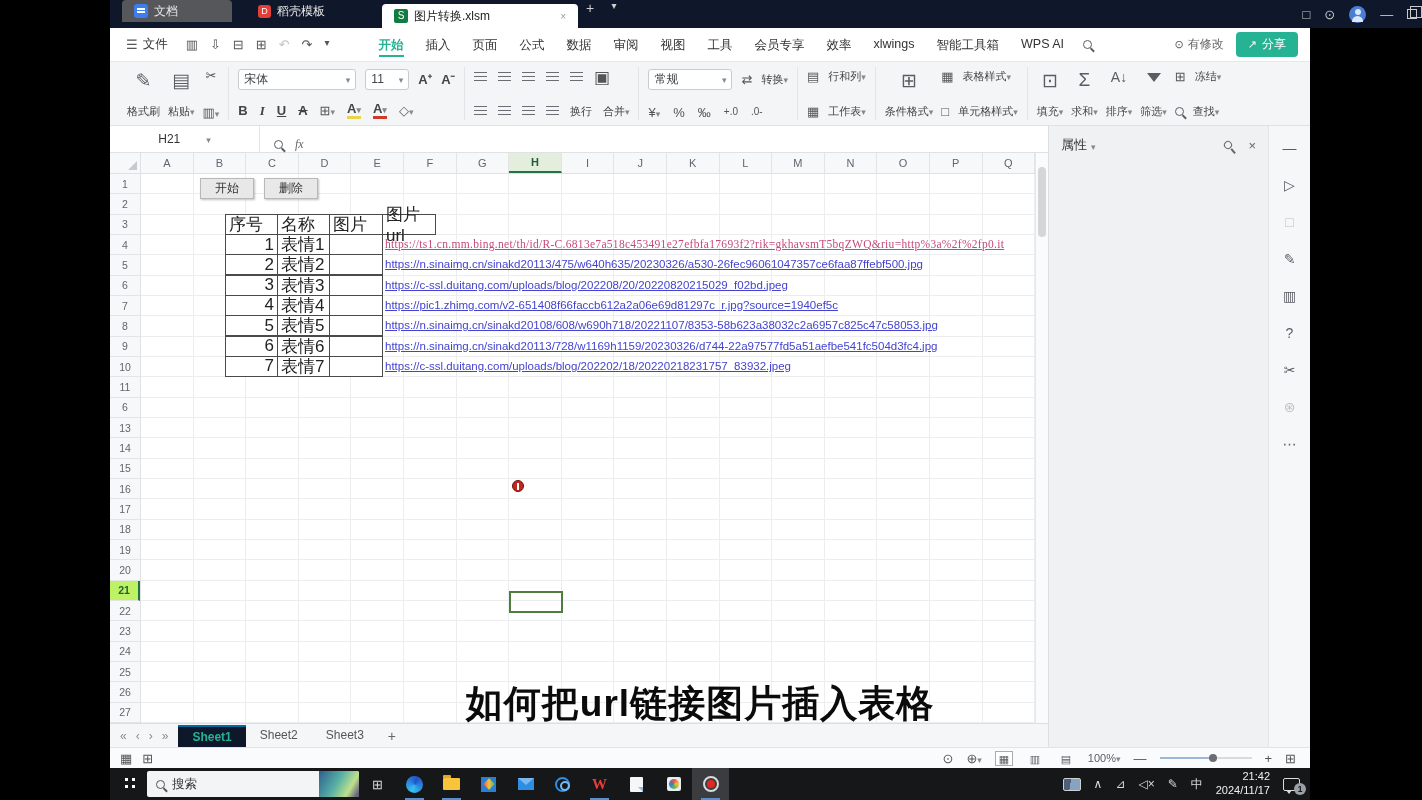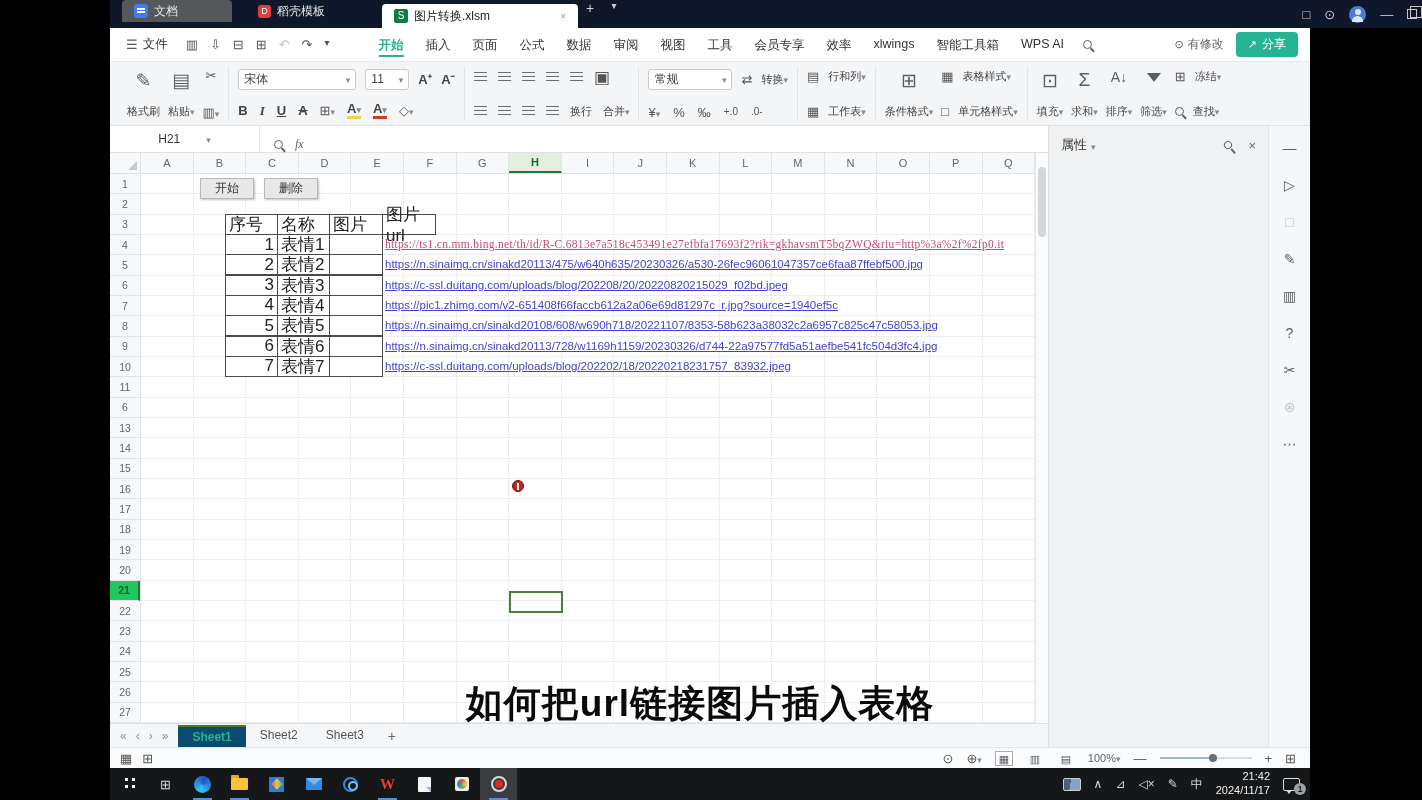--- a/index.html
+++ b/index.html
@@ -84,7 +84,7 @@
   .rowhdr{position:absolute;left:0;top:174px;width:31px;height:549px;background:#f7f8fa;border-right:1px solid #dfe1e3;
           overflow:hidden;font-size:10.5px;color:#60666d}
   .rowcell{height:20.33px;display:flex;align-items:center;justify-content:center;border-bottom:1px solid #e2e4e6}
-  .rowcell.sel{background:#22c55e;border-right:2px solid #217346;color:#1f5f36;font-weight:bold}
+  .rowcell.sel{background:#bef264;border-right:2px solid #217346;color:#1f5f36;font-weight:bold}
   .grid{position:absolute;left:31px;top:174px;width:894px;height:549px;background:#fff;overflow:hidden;
         background-image:repeating-linear-gradient(to right,transparent 0 51.6px,#ecedef 51.6px 52.6px),
                          repeating-linear-gradient(to bottom,transparent 0 19.33px,#ecedef 19.33px 20.33px)}

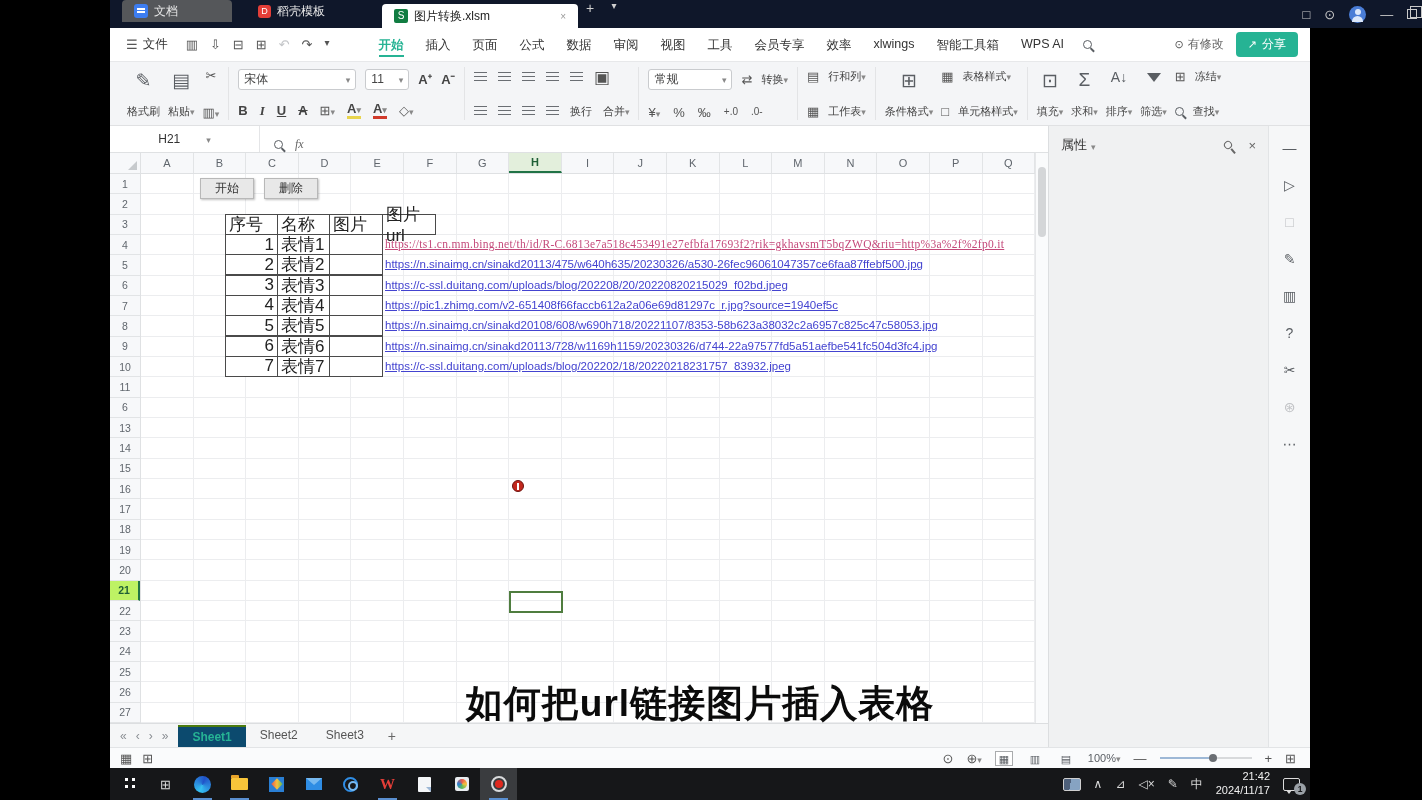--- a/index.html
+++ b/index.html
@@ -122,7 +122,7 @@
             display:flex;align-items:center;font-size:12px;color:#555}
   .navs{display:flex;gap:9px;padding:0 10px;color:#8a8e93;font-size:12px}
   .stab{padding:3px 14px}
-  .stab.active{background:#0c4a6e;color:#26b394;font-weight:bold;border-top:2px solid #4d7c0f}
+  .stab.active{background:#0f172a;color:#26b394;font-weight:bold;border-top:2px solid #0369a1}
   .addtab{padding:0 10px;font-size:14px;color:#666}
 
   

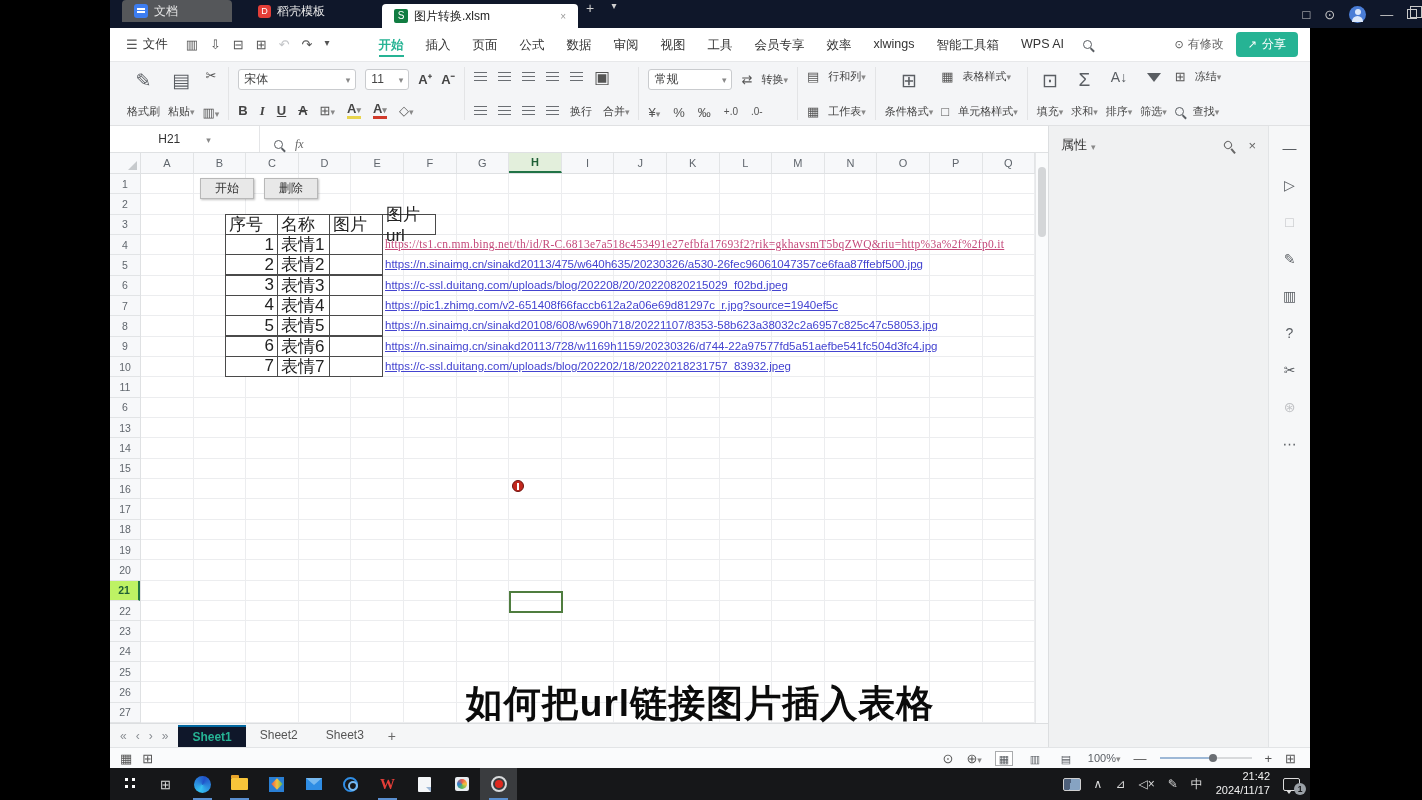--- a/index.html
+++ b/index.html
@@ -592,6 +592,11 @@
     <div class="startbtn tk">
         <span class="winlogo"></span>
       </div>
+    <div class="searchbox">
+      <span class="mag"></span>
+      <span>搜索</span>
+      <span class="searchimg"></span>
+    </div>
     <div class="tk" style="color:#dcdcdc;font-size:13px">⊞</div>
     <div class="tk run">
         <span class="edge"></span>

